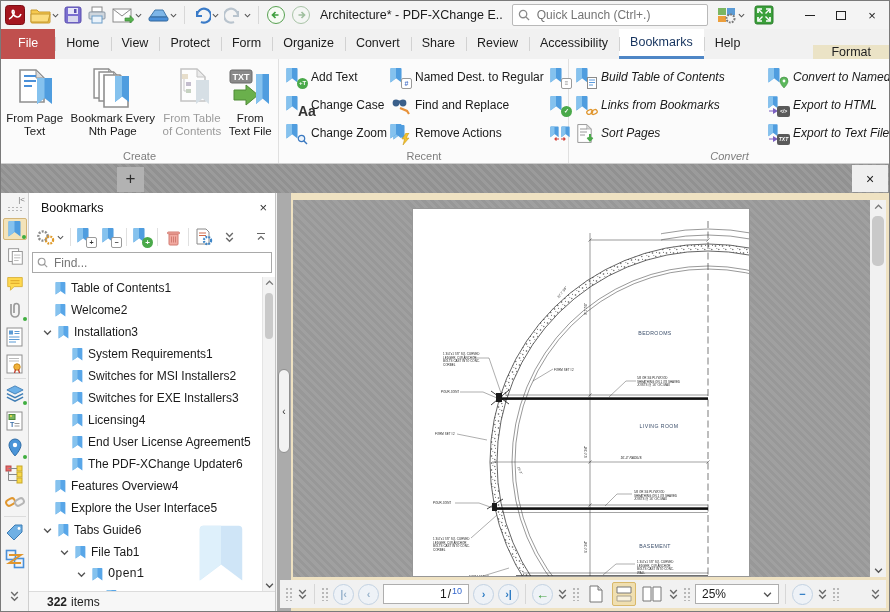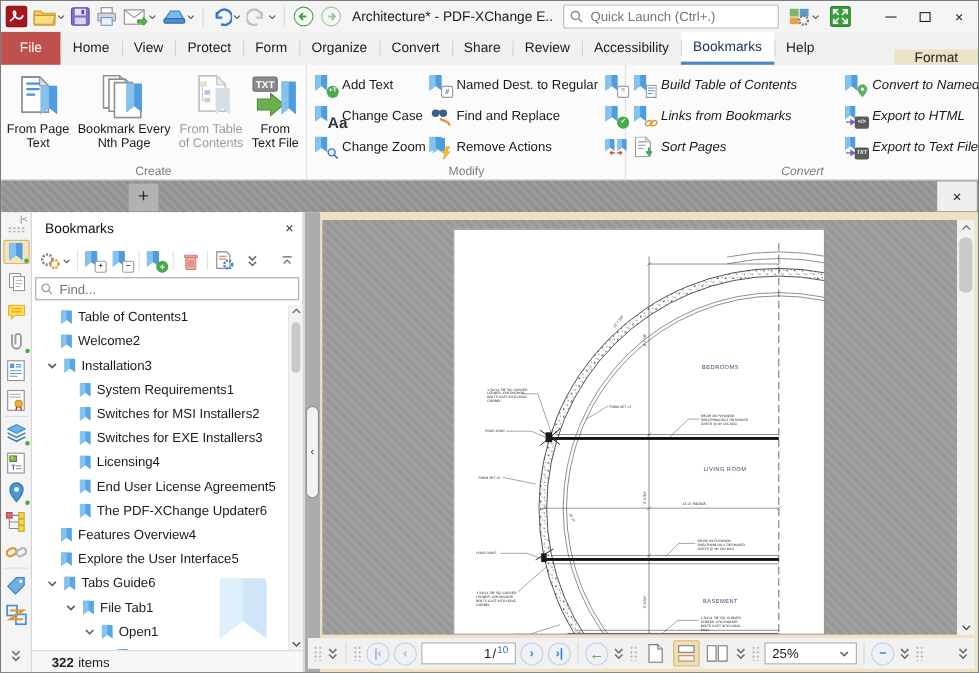--- a/index.html
+++ b/index.html
@@ -422,7 +422,7 @@
             </svg>
         </span>
       </div>
-      <div class="glabel">Modify</div>
+      <div class="glabel">Recent</div>
     </div>
 
     <div class="grp grp-convert">

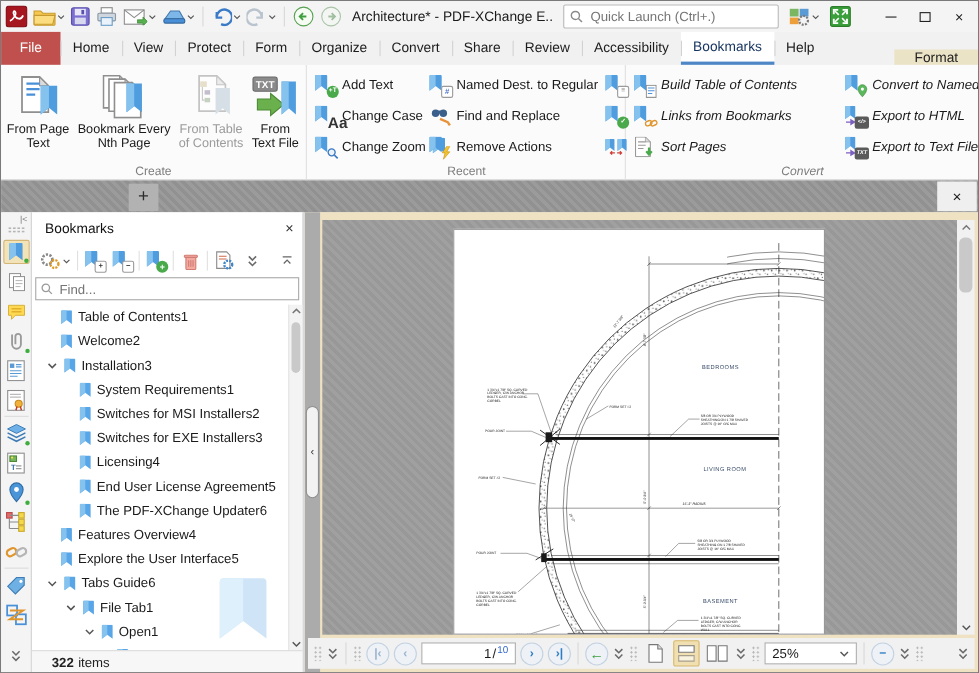--- a/index.html
+++ b/index.html
@@ -800,7 +800,7 @@
           </svg>
           <span class="lbl">File Tab1</span>
         </div>
-        <div class="bm-row" style="padding-left: 46px;">
+        <div class="bm-row" style="padding-left: 46px; font-family: Liberation Mono, monospace;">
           <span class="chvbox">
             <svg width="9" height="9" viewBox="0 0 8 8">
               <path d="M1 2.5 L4 5.5 L7 2.5" fill="none" stroke="#555" stroke-width="1.2"></path>

